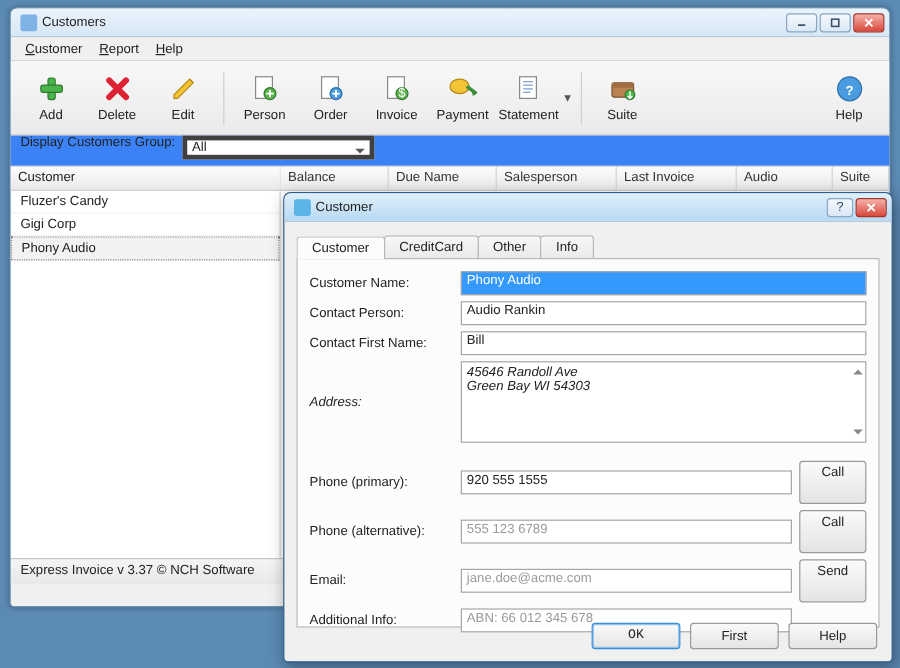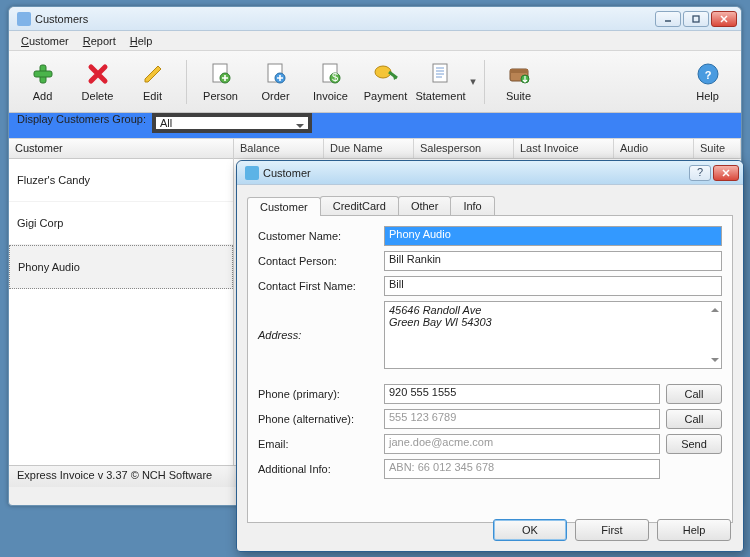--- a/index.html
+++ b/index.html
@@ -31,7 +31,7 @@
 .body{position:relative;flex:1;display:flex;height:326px;}
 .custlist{width:225px;border-right:1px solid #d0d0d0;background:#fff;}
 .custlist .hd{height:20px;background:linear-gradient(#fcfcfc,#e9e9e9);border-bottom:1px solid #c9c9c9;padding:3px 6px;}
-.custlist .row{padding:15px 8px;border-bottom:1px solid #f2f2f2;cursor:pointer;}
+.custlist .row{padding:3px 8px;border-bottom:1px solid #f2f2f2;cursor:pointer;}
 .custlist .row.sel{background:#f2f2f2;border:1px dotted #888;}
 .status{height:22px;border-top:1px solid #c7c7c7;background:linear-gradient(#f4f4f4,#e8e8e8);padding:3px 8px;}
 

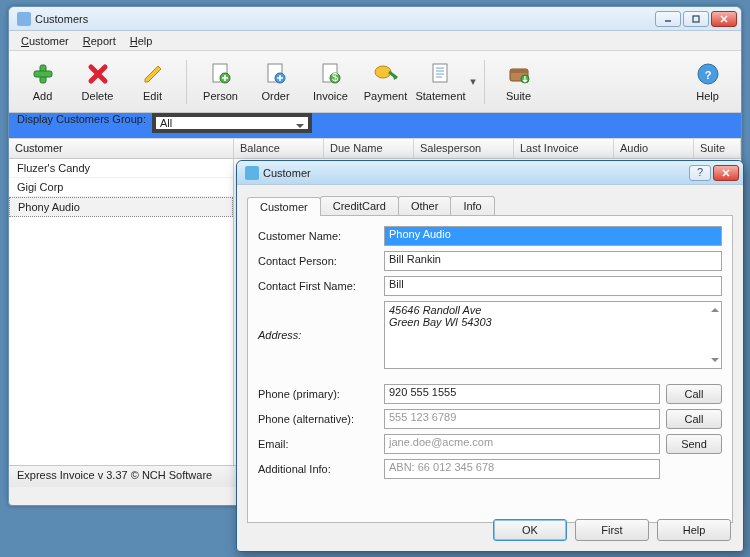--- a/index.html
+++ b/index.html
@@ -260,7 +260,7 @@
       </div>
       <div class="frow">
         <div class="flab">Contact Person:</div>
-        <div class="finput">Bill Rankin</div>
+        <div class="finput">Audio Rankin</div>
       </div>
       <div class="frow">
         <div class="flab">Contact First Name:</div>

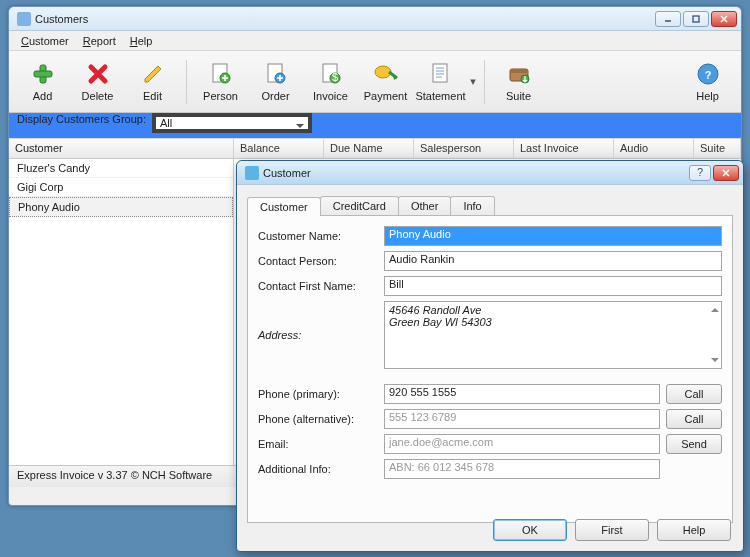--- a/index.html
+++ b/index.html
@@ -54,7 +54,7 @@
 .ftext{flex:1;height:68px;border:1px solid #a6a6a6;background:#fff;padding:2px 4px 2px 4px;position:relative;}
 .ftext .sbtn{position:absolute;right:2px;top:2px;border:4px solid transparent;border-bottom-color:#888;}
 .ftext .sdn{position:absolute;right:2px;bottom:2px;border:4px solid transparent;border-top-color:#888;}
-.fbtn{width:56px;height:20px;margin-left:6px;border:1px solid #9a9a9a;border-radius:3px;background:linear-gradient(#fafafa,#e4e4e4);cursor:pointer;text-align:center;line-height:18px;}
+.fbtn{width:56px;height:36px;margin-left:6px;border:1px solid #9a9a9a;border-radius:3px;background:linear-gradient(#fafafa,#e4e4e4);cursor:pointer;text-align:center;line-height:18px;}
 .spacer{height:10px;}
 .dlgbtns{position:absolute;right:12px;bottom:10px;display:flex;gap:8px;}
 .dbtn{width:74px;height:22px;border:1px solid #9a9a9a;border-radius:3px;background:linear-gradient(#fafafa,#e4e4e4);cursor:pointer;text-align:center;line-height:20px;}

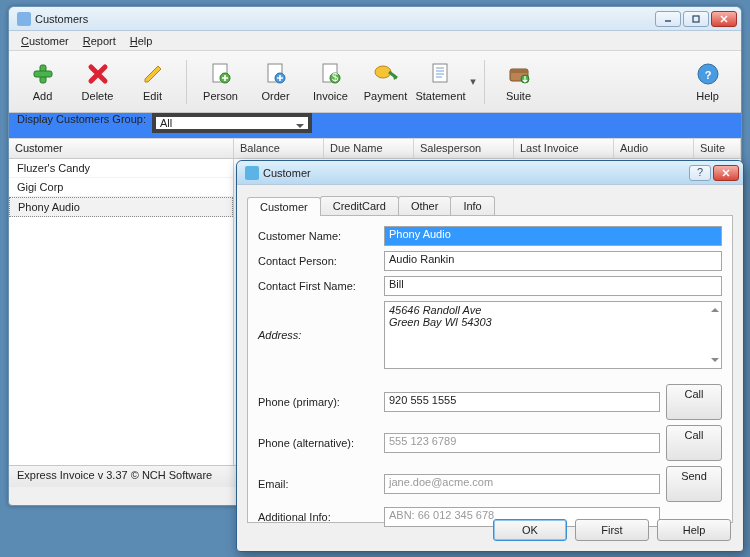--- a/index.html
+++ b/index.html
@@ -58,7 +58,7 @@
 .spacer{height:10px;}
 .dlgbtns{position:absolute;right:12px;bottom:10px;display:flex;gap:8px;}
 .dbtn{width:74px;height:22px;border:1px solid #9a9a9a;border-radius:3px;background:linear-gradient(#fafafa,#e4e4e4);cursor:pointer;text-align:center;line-height:20px;}
-.dbtn.def{border:1px solid #3b8fd4;box-shadow:0 0 0 1px #8fc3ec inset;}
+.dbtn.def{border:1px solid #3b8fd4;box-shadow:0 0 0 1px #8fc3ec inset;font-family:Liberation Mono, monospace;}
 
 
 svg{display:block;}

